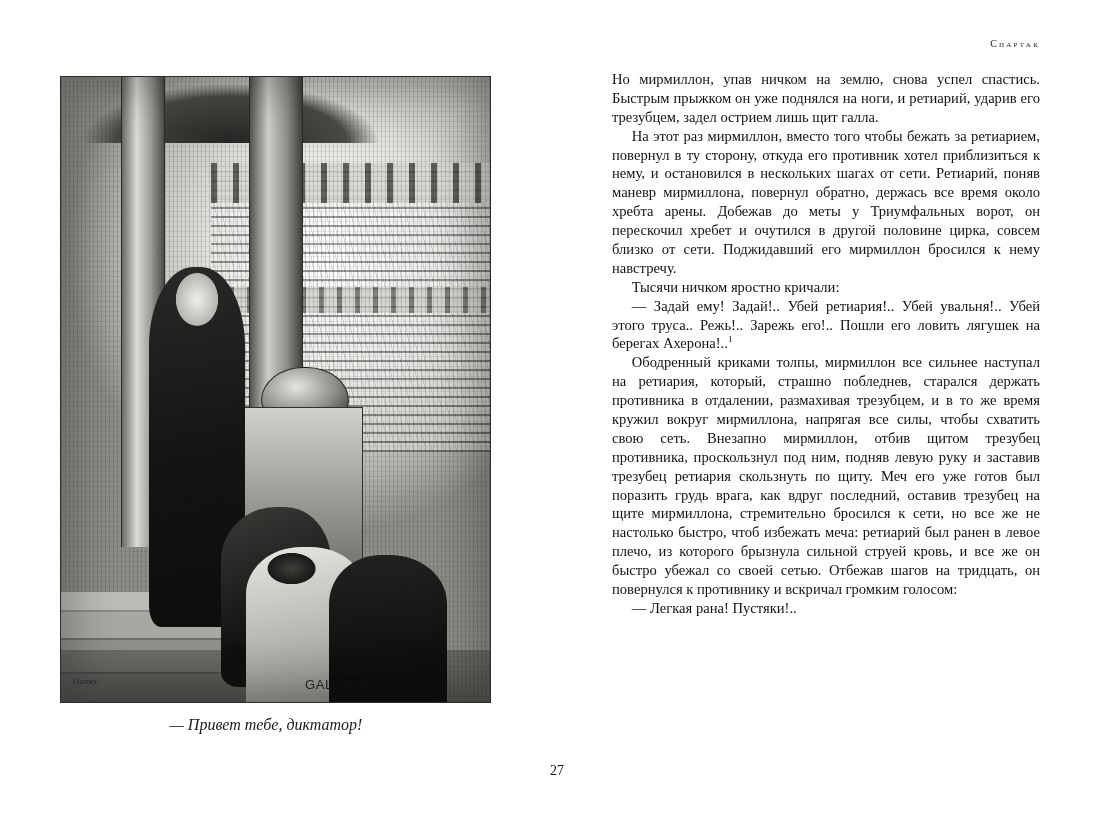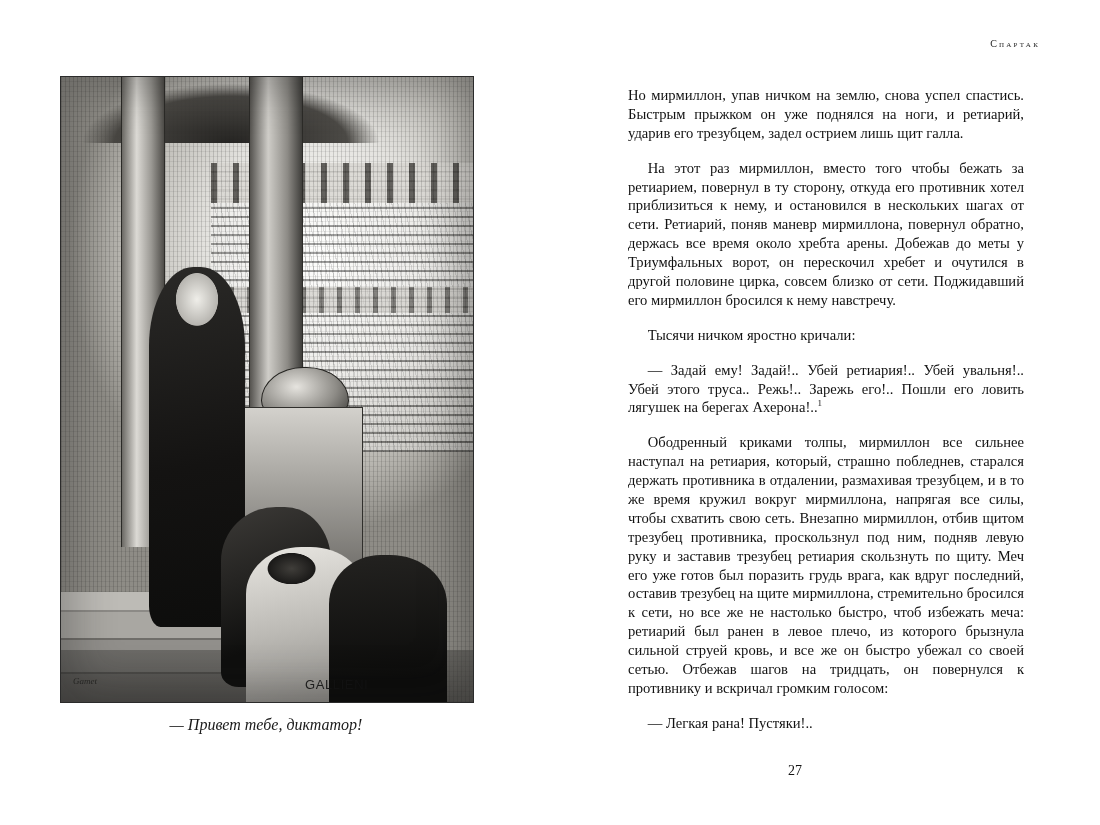--- a/index.html
+++ b/index.html
@@ -221,7 +221,7 @@
     hyphens: auto;
   }
   .text-col p {
-    margin: 16px;
+    margin: 0;
     text-indent: 1.35em;
   }
   .text-col p.noindent {

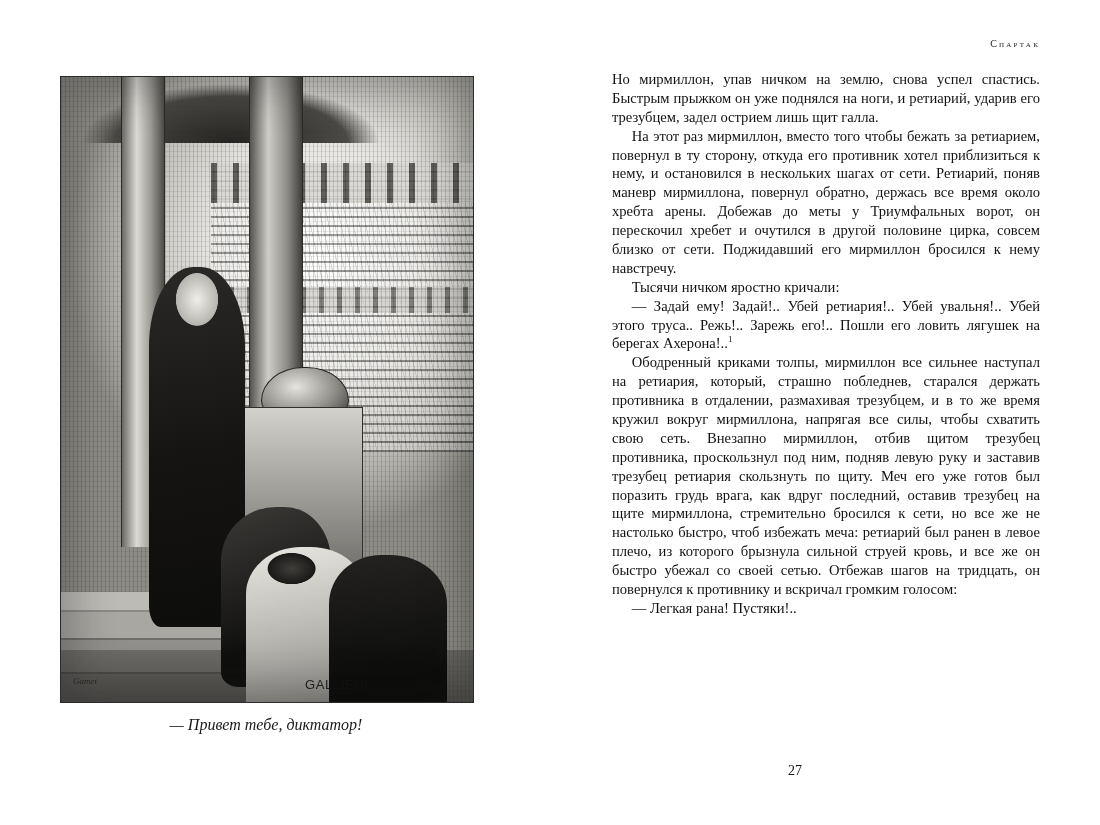--- a/index.html
+++ b/index.html
@@ -40,6 +40,7 @@
     background: #4d7c0f;
     border: 1px solid #2b2b2b;
     overflow: hidden;
+    padding-left: 17px;
   }
 
   

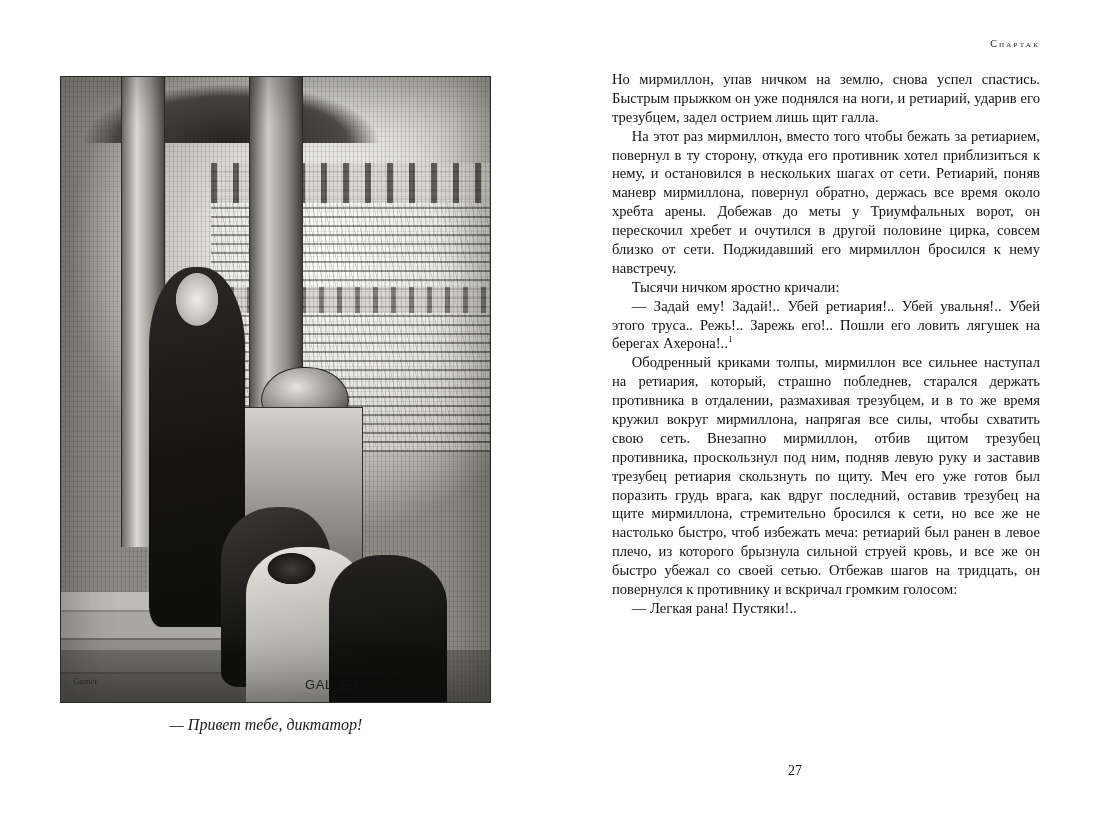--- a/index.html
+++ b/index.html
@@ -267,7 +267,6 @@
     left: 0;
     bottom: 46px;
     width: 490px;
-    text-align: center;
     font-size: 14px;
     color: #141414;
   }

